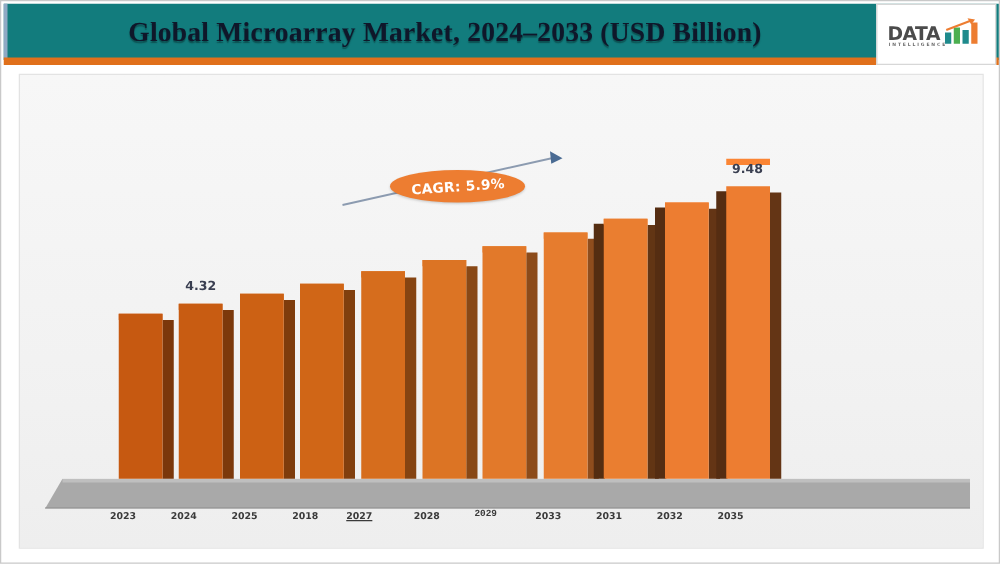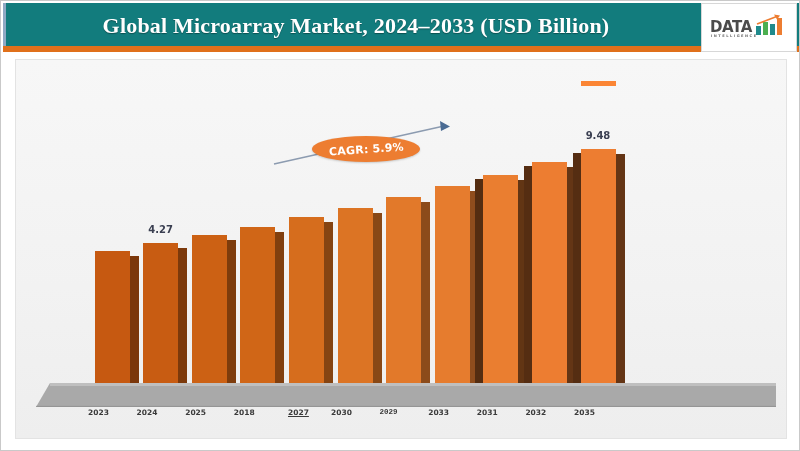--- a/index.html
+++ b/index.html
@@ -31,7 +31,7 @@
   #title {
     position:absolute; left:0; top:0; width:700px; height:45px;
     display:flex; align-items:center; justify-content:center;
-    color:#ffffff;
+    color:#0f172a;
     font-family:"Liberation Serif", serif;
     font-weight:bold; font-size:22px;
     letter-spacing:.2px;

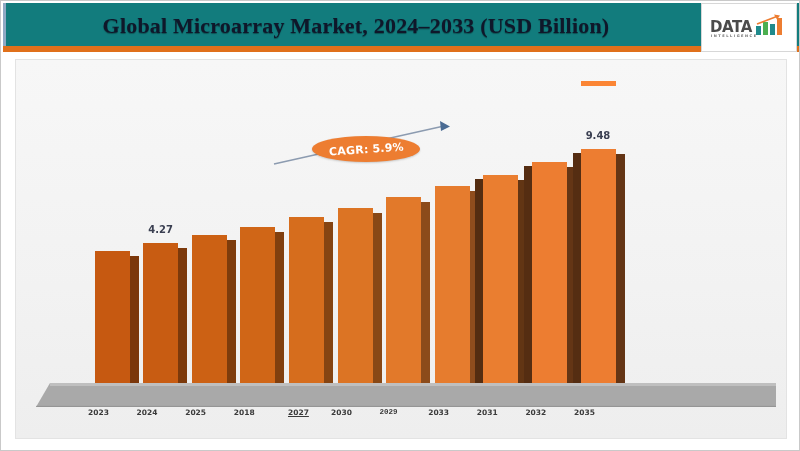--- a/index.html
+++ b/index.html
@@ -222,7 +222,7 @@
           <div class="bar-top" style="top: 0px; background: rgb(251, 133, 52);"></div>
           <div class="bar-face" style="height: 221px; background: rgb(237, 125, 49);"></div>
         </div>
-        <div class="bar-group" style="left: 564.5px; width: 35px; height: 302px;">
+        <div class="bar-group" style="left: 564.5px; width: 35px; height: 256px;">
           <div class="bar-side" style="left: -8px; height: 230px; background: rgb(85, 45, 18);"></div>
           <div class="bar-side" style="left: 35px; height: 229px; background: rgb(100, 53, 21);"></div>
           <div class="bar-top" style="top: 0px; background: rgb(251, 133, 52);"></div>

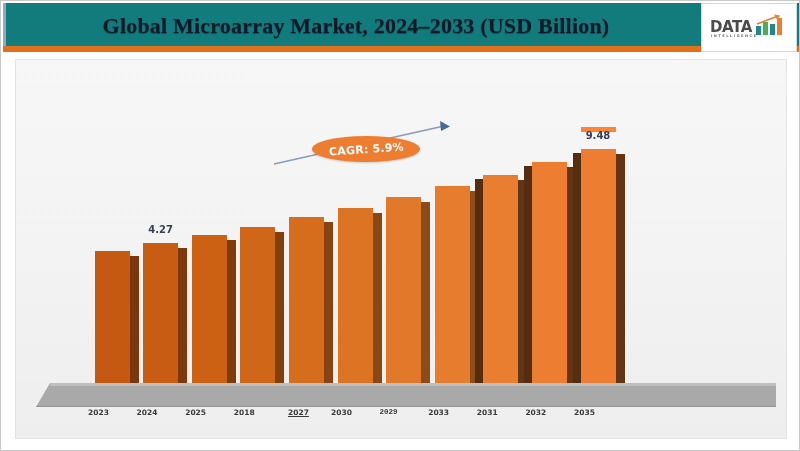--- a/index.html
+++ b/index.html
@@ -178,7 +178,7 @@
           <div class="bar-side" style="left: 35px; height: 135px; background: rgb(124, 57, 11);"></div>
           <div class="bar-top" style="top: 0px; background: rgb(212, 98, 19);"></div>
           <div class="bar-face" style="height: 140px; background: rgb(200, 92, 18);"></div>
-          <div class="bar-label" style="bottom: 148px;">4.27</div>
+          <div class="bar-label" style="bottom: 148px;">4.32</div>
         </div>
         <div class="bar-group" style="left: 175.7px; width: 35px; height: 148px;">
           <div class="bar-side" style="left: 35px; height: 143px; background: rgb(126, 60, 12);"></div>

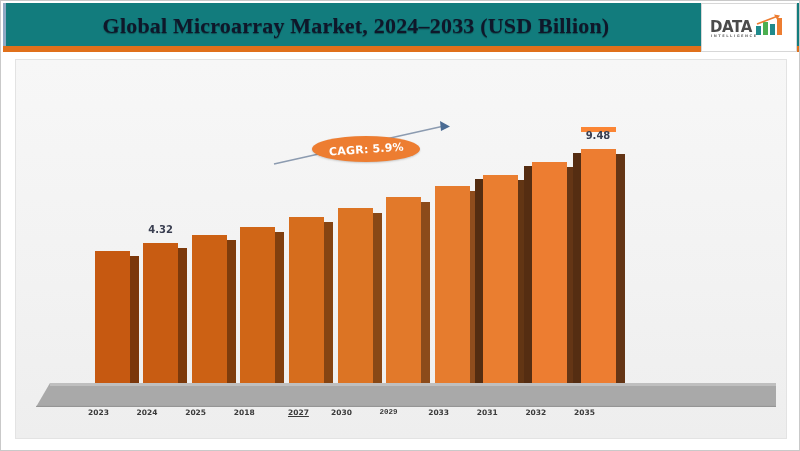--- a/index.html
+++ b/index.html
@@ -244,7 +244,7 @@
       <div class="year" style="left: 120.6px; width: 48px;">2024</div>
       <div class="year" style="left: 169.2px; width: 48px;">2025</div>
       <div class="year" style="left: 217.8px; width: 48px;">2018</div>
-      <div class="year" style="left: 272px; width: 48px; text-decoration: underline;">2027</div>
+      <div class="year" style="left: 261px; width: 48px; text-decoration: underline;">2027</div>
       <div class="year" style="left: 315px; width: 48px;">2030</div>
       <div class="year" style="left: 363.6px; width: 48px; font-family: Liberation Mono, monospace;">2029</div>
       <div class="year" style="left: 412.2px; width: 48px;">2033</div>

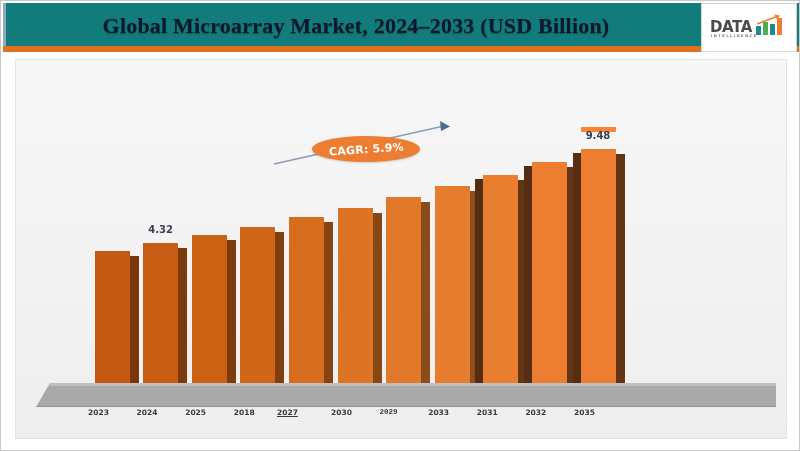--- a/index.html
+++ b/index.html
@@ -245,7 +245,7 @@
       <div class="year" style="left: 169.2px; width: 48px;">2025</div>
       <div class="year" style="left: 217.8px; width: 48px;">2018</div>
       <div class="year" style="left: 261px; width: 48px; text-decoration: underline;">2027</div>
-      <div class="year" style="left: 315px; width: 48px;">2030</div>
+      <div class="year" style="left: 315px; width: 48px;">2028</div>
       <div class="year" style="left: 363.6px; width: 48px; font-family: Liberation Mono, monospace;">2029</div>
       <div class="year" style="left: 412.2px; width: 48px;">2033</div>
       <div class="year" style="left: 460.8px; width: 48px;">2031</div>

